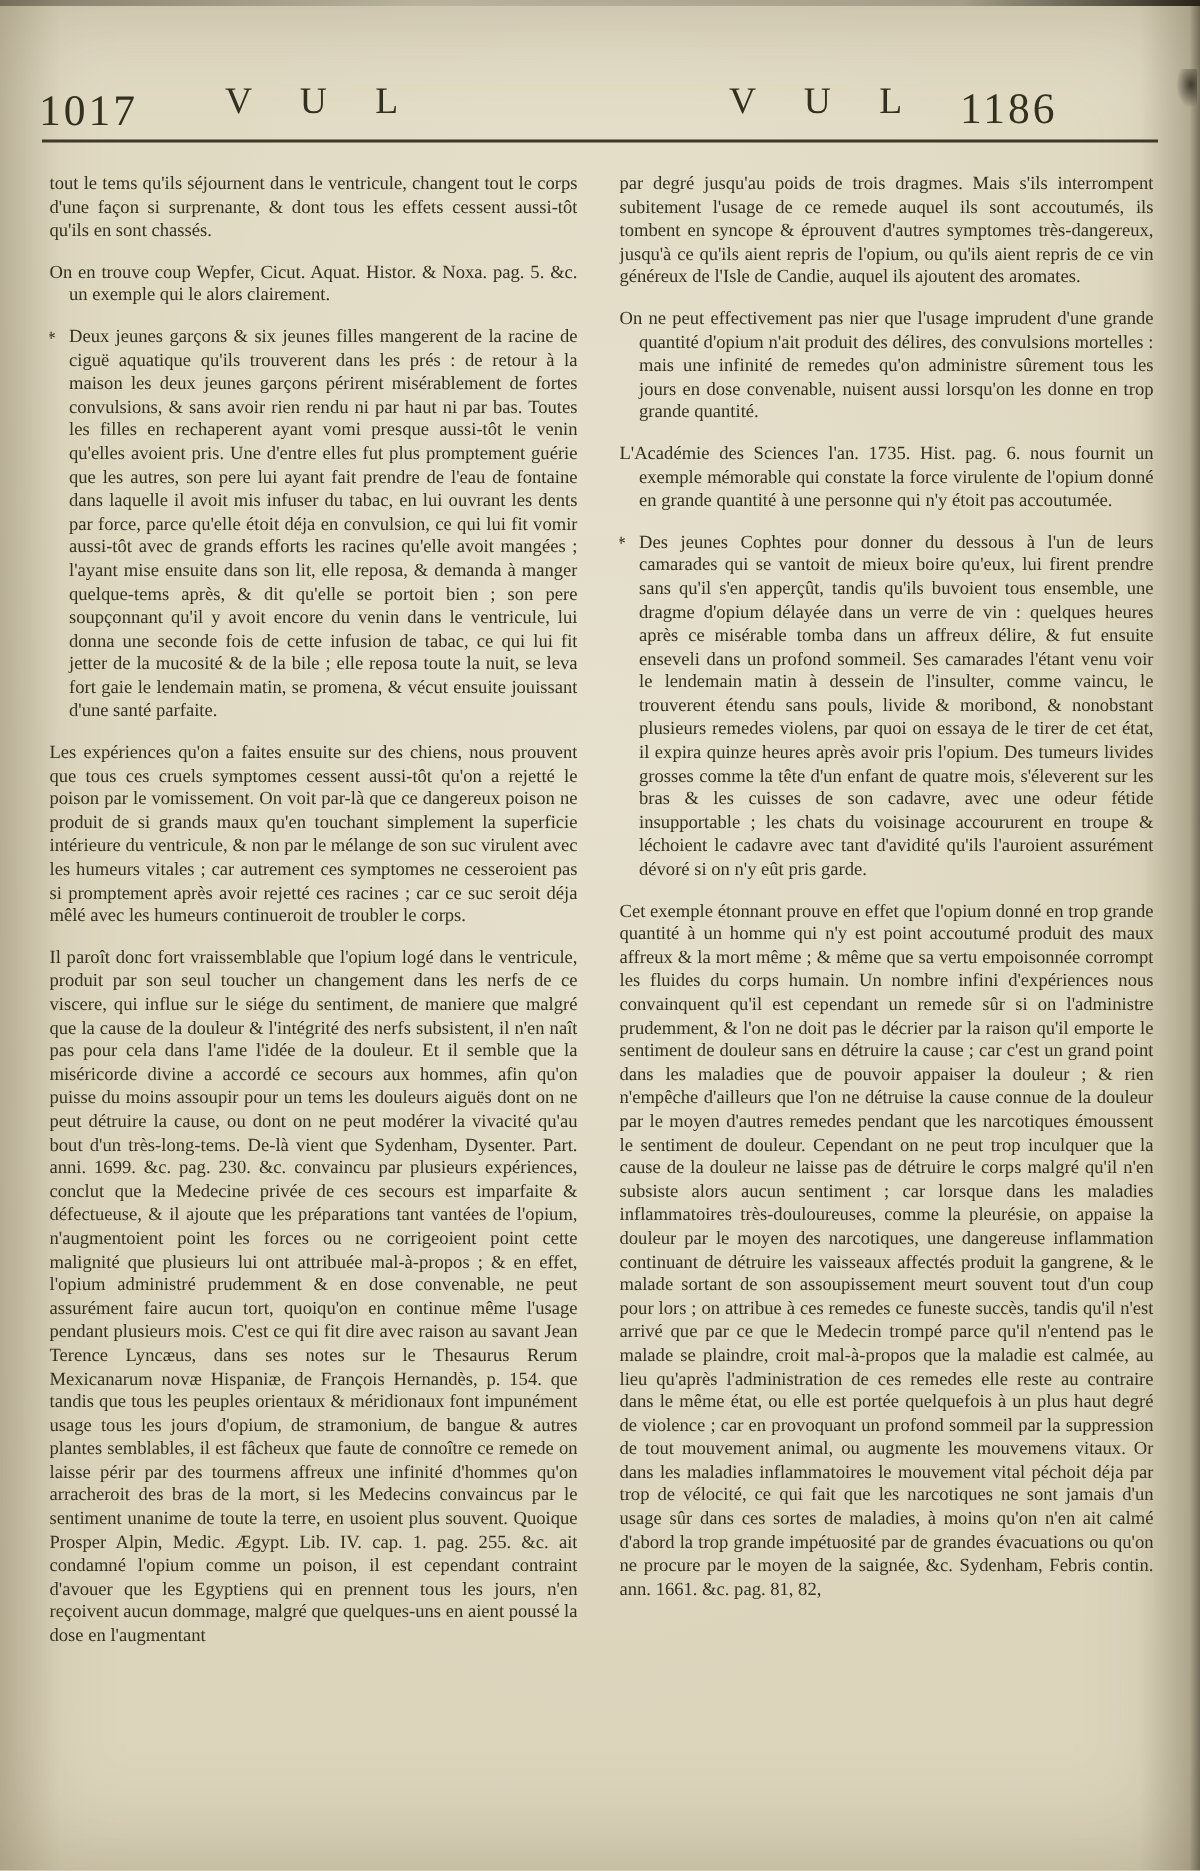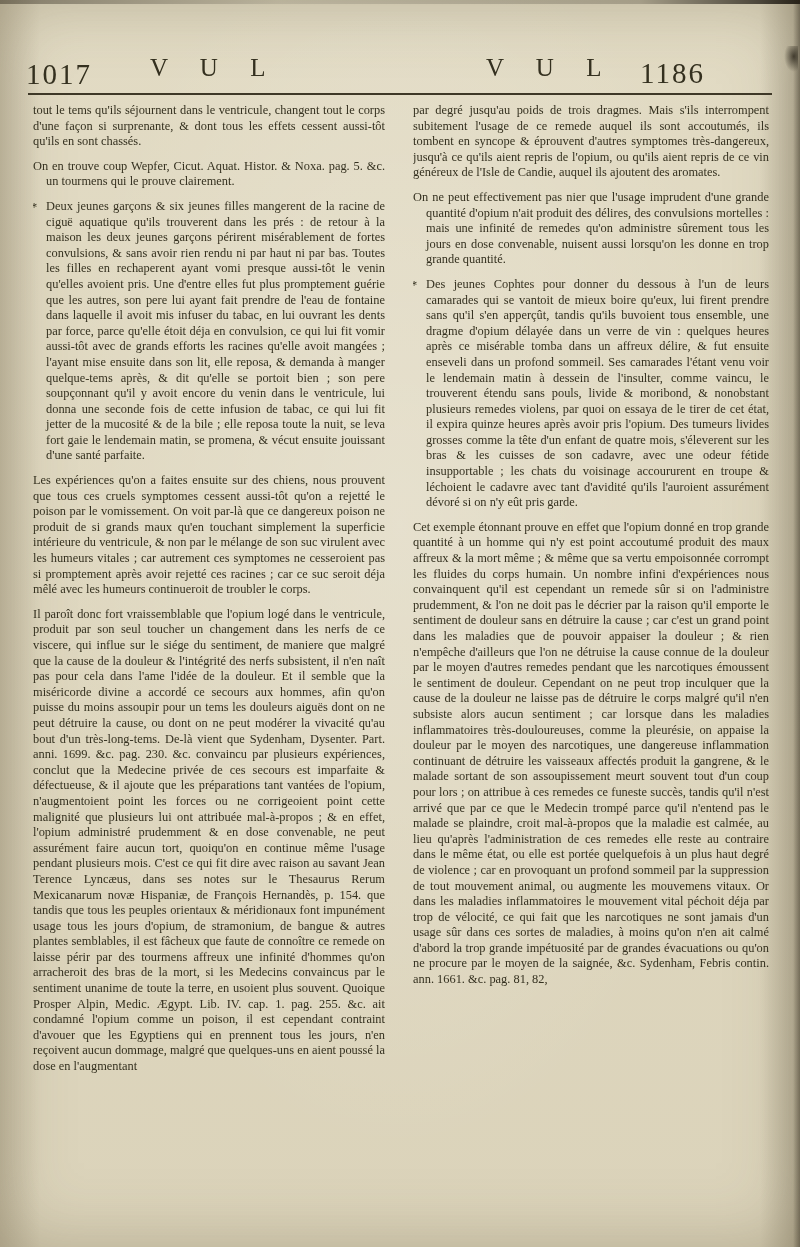--- a/index.html
+++ b/index.html
@@ -46,7 +46,7 @@
   }
   .column-left{left:33px;width:352px}
   .column-right{left:413px;width:356px}
-  .p{margin:0 0 9px}
+  .p{margin:12px 0 9px}
   .p.hanging{padding-left:13px;text-indent:-13px}
   .p.starred{position:relative;padding-left:13px}
   .p.starred .marker{position:absolute;left:-2px;top:1px;text-indent:0}

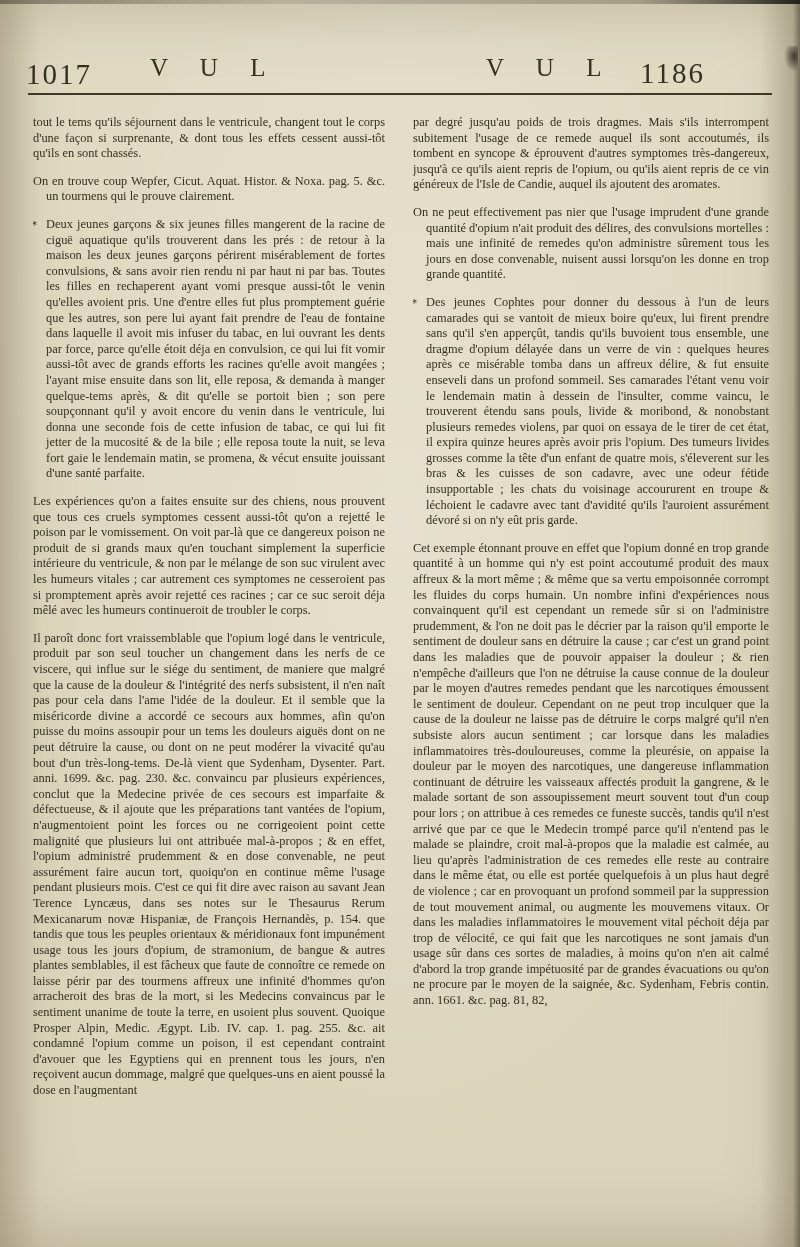--- a/index.html
+++ b/index.html
@@ -70,7 +70,7 @@
 
 <div class="column column-left" id="col-left">
     <div class="p continuation"><span class="seg">tout le tems qu'ils séjournent dans le ventricule, changent tout le corps d'une façon si surprenante, &amp; dont tous les effets cessent aussi-tôt qu'ils en sont chassés.</span></div>
-    <div class="p hanging"><span class="seg">On en trouve coup </span><span class="seg it">Wepfer, Cicut. Aquat. Histor. &amp; Noxa. pag. 5. &amp;c.</span><span class="seg"> un tourmens qui le prouve clairement.</span></div>
+    <div class="p hanging"><span class="seg">On en trouve coup </span><span class="seg it">Wepfer, Cicut. Aquat. Histor. &amp; Noxa. pag. 5. &amp;c.</span><span class="seg"> un exemple qui le alors clairement.</span></div>
     <div class="p starred"><span class="marker">*</span><span class="seg">Deux jeunes garçons &amp; six jeunes filles mangerent de la racine de ciguë aquatique qu'ils trouverent dans les prés : de retour à la maison les deux jeunes garçons périrent misérablement de fortes convulsions, &amp; sans avoir rien rendu ni par haut ni par bas. Toutes les filles en rechaperent ayant vomi presque aussi-tôt le venin qu'elles avoient pris. Une d'entre elles fut plus promptement guérie que les autres, son pere lui ayant fait prendre de l'eau de fontaine dans laquelle il avoit mis infuser du tabac, en lui ouvrant les dents par force, parce qu'elle étoit déja en convulsion, ce qui lui fit vomir aussi-tôt avec de grands efforts les racines qu'elle avoit mangées ; l'ayant mise ensuite dans son lit, elle reposa, &amp; demanda à manger quelque-tems après, &amp; dit qu'elle se portoit bien ; son pere soupçonnant qu'il y avoit encore du venin dans le ventricule, lui donna une seconde fois de cette infusion de tabac, ce qui lui fit jetter de la mucosité &amp; de la bile ; elle reposa toute la nuit, se leva fort gaie le lendemain matin, se promena, &amp; vécut ensuite jouissant d'une santé parfaite.</span></div>
     <div class="p flush"><span class="seg">Les expériences qu'on a faites ensuite sur des chiens, nous prouvent que tous ces cruels symptomes cessent aussi-tôt qu'on a rejetté le poison par le vomissement. On voit par-là que ce dangereux poison ne produit de si grands maux qu'en touchant simplement la superficie intérieure du ventricule, &amp; non par le mélange de son suc virulent avec les humeurs vitales ; car autrement ces symptomes ne cesseroient pas si promptement après avoir rejetté ces racines ; car ce suc seroit déja mêlé avec les humeurs continueroit de troubler le corps.</span></div>
     <div class="p flush"><span class="seg">Il paroît donc fort vraissemblable que l'opium logé dans le ventricule, produit par son seul toucher un changement dans les nerfs de ce viscere, qui influe sur le siége du sentiment, de maniere que malgré que la cause de la douleur &amp; l'intégrité des nerfs subsistent, il n'en naît pas pour cela dans l'ame l'idée de la douleur. Et il semble que la miséricorde divine a accordé ce secours aux hommes, afin qu'on puisse du moins assoupir pour un tems les douleurs aiguës dont on ne peut détruire la cause, ou dont on ne peut modérer la vivacité qu'au bout d'un très-long-tems. De-là vient que </span><span class="seg it">Sydenham, Dysenter. Part. anni. 1699. &amp;c. pag. 230. &amp;c.</span><span class="seg"> convaincu par plusieurs expériences, conclut que la Medecine privée de ces secours est imparfaite &amp; défectueuse, &amp; il ajoute que les préparations tant vantées de l'opium, n'augmentoient point les forces ou ne corrigeoient point cette malignité que plusieurs lui ont attribuée mal-à-propos ; &amp; en effet, l'opium administré prudemment &amp; en dose convenable, ne peut assurément faire aucun tort, quoiqu'on en continue même l'usage pendant plusieurs mois. C'est ce qui fit dire avec raison au savant Jean Terence Lyncæus, dans ses notes sur le </span><span class="seg it">Thesaurus Rerum Mexicanarum novæ Hispaniæ</span><span class="seg">, de François Hernandès, p. 154. que tandis que tous les peuples orientaux &amp; méridionaux font impunément usage tous les jours d'opium, de stramonium, de bangue &amp; autres plantes semblables, il est fâcheux que faute de connoître ce remede on laisse périr par des tourmens affreux une infinité d'hommes qu'on arracheroit des bras de la mort, si les Medecins convaincus par le sentiment unanime de toute la terre, en usoient plus souvent. Quoique Prosper Alpin, </span><span class="seg it">Medic. Ægypt. Lib. IV. cap. 1. pag. 255. &amp;c.</span><span class="seg"> ait condamné l'opium comme un poison, il est cependant contraint d'avouer que les Egyptiens qui en prennent tous les jours, n'en reçoivent aucun dommage, malgré que quelques-uns en aient poussé la dose en l'augmentant</span></div>

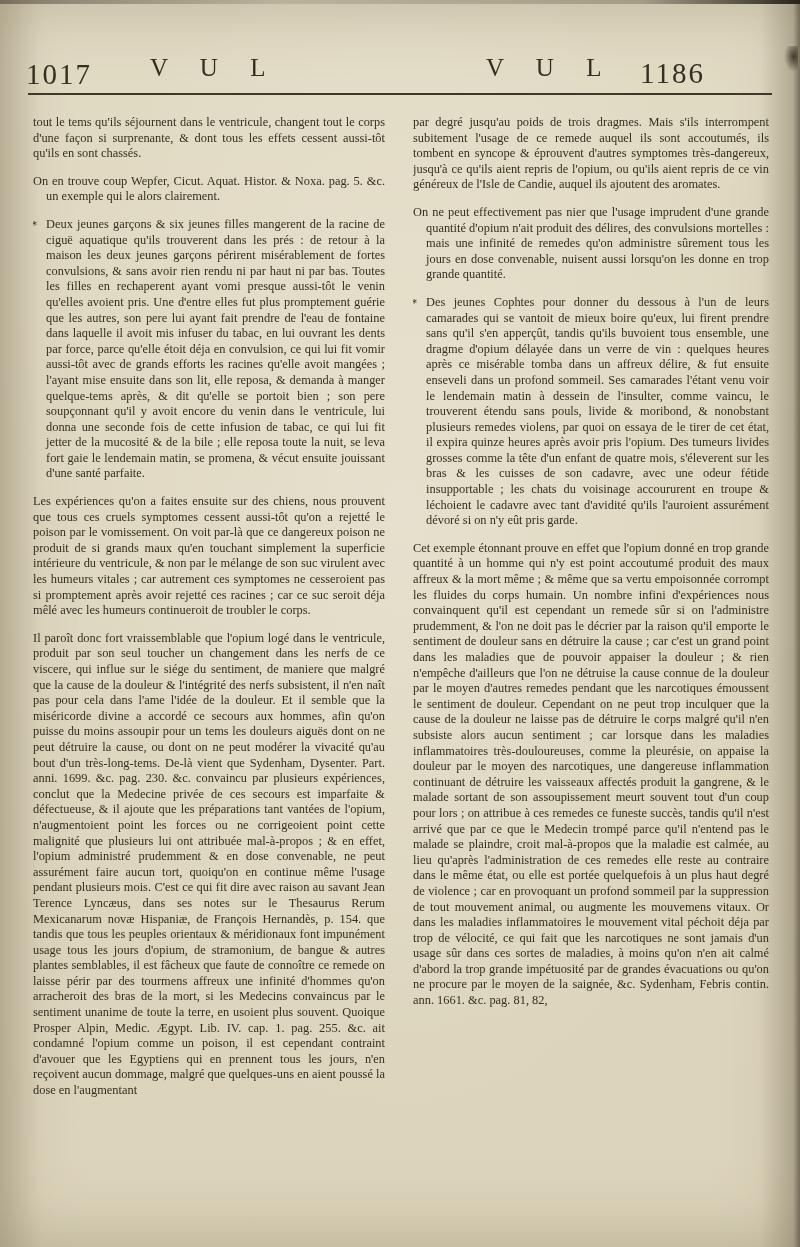--- a/index.html
+++ b/index.html
@@ -78,6 +78,7 @@
 <div class="column column-right" id="col-right">
     <div class="p continuation"><span class="seg">par degré jusqu'au poids de trois dragmes. Mais s'ils interrompent subitement l'usage de ce remede auquel ils sont accoutumés, ils tombent en syncope &amp; éprouvent d'autres symptomes très-dangereux, jusqu'à ce qu'ils aient repris de l'opium, ou qu'ils aient repris de ce vin généreux de l'Isle de Candie, auquel ils ajoutent des aromates.</span></div>
     <div class="p hanging"><span class="seg">On ne peut effectivement pas nier que l'usage imprudent d'une grande quantité d'opium n'ait produit des délires, des convulsions mortelles : mais une infinité de remedes qu'on administre sûrement tous les jours en dose convenable, nuisent aussi lorsqu'on les donne en trop grande quantité.</span></div>
+    <div class="p hanging"><span class="seg it">L'Académie des Sciences</span><span class="seg"> l'an. 1735. </span><span class="seg it">Hist. pag. 6.</span><span class="seg"> nous fournit un exemple mémorable qui constate la force virulente de l'opium donné en grande quantité à une personne qui n'y étoit pas accoutumée.</span></div>
     <div class="p starred"><span class="marker">*</span><span class="seg">Des jeunes Cophtes pour donner du dessous à l'un de leurs camarades qui se vantoit de mieux boire qu'eux, lui firent prendre sans qu'il s'en apperçût, tandis qu'ils buvoient tous ensemble, une dragme d'opium délayée dans un verre de vin : quelques heures après ce misérable tomba dans un affreux délire, &amp; fut ensuite enseveli dans un profond sommeil. Ses camarades l'étant venu voir le lendemain matin à dessein de l'insulter, comme vaincu, le trouverent étendu sans pouls, livide &amp; moribond, &amp; nonobstant plusieurs remedes violens, par quoi on essaya de le tirer de cet état, il expira quinze heures après avoir pris l'opium. Des tumeurs livides grosses comme la tête d'un enfant de quatre mois, s'éleverent sur les bras &amp; les cuisses de son cadavre, avec une odeur fétide insupportable ; les chats du voisinage accoururent en troupe &amp; léchoient le cadavre avec tant d'avidité qu'ils l'auroient assurément dévoré si on n'y eût pris garde.</span></div>
     <div class="p flush"><span class="seg">Cet exemple étonnant prouve en effet que l'opium donné en trop grande quantité à un homme qui n'y est point accoutumé produit des maux affreux &amp; la mort même ; &amp; même que sa vertu empoisonnée corrompt les fluides du corps humain. Un nombre infini d'expériences nous convainquent qu'il est cependant un remede sûr si on l'administre prudemment, &amp; l'on ne doit pas le décrier par la raison qu'il emporte le sentiment de douleur sans en détruire la cause ; car c'est un grand point dans les maladies que de pouvoir appaiser la douleur ; &amp; rien n'empêche d'ailleurs que l'on ne détruise la cause connue de la douleur par le moyen d'autres remedes pendant que les narcotiques émoussent le sentiment de douleur. Cependant on ne peut trop inculquer que la cause de la douleur ne laisse pas de détruire le corps malgré qu'il n'en subsiste alors aucun sentiment ; car lorsque dans les maladies inflammatoires très-douloureuses, comme la pleurésie, on appaise la douleur par le moyen des narcotiques, une dangereuse inflammation continuant de détruire les vaisseaux affectés produit la gangrene, &amp; le malade sortant de son assoupissement meurt souvent tout d'un coup pour lors ; on attribue à ces remedes ce funeste succès, tandis qu'il n'est arrivé que par ce que le Medecin trompé parce qu'il n'entend pas le malade se plaindre, croit mal-à-propos que la maladie est calmée, au lieu qu'après l'administration de ces remedes elle reste au contraire dans le même état, ou elle est portée quelquefois à un plus haut degré de violence ; car en provoquant un profond sommeil par la suppression de tout mouvement animal, ou augmente les mouvemens vitaux. Or dans les maladies inflammatoires le mouvement vital péchoit déja par trop de vélocité, ce qui fait que les narcotiques ne sont jamais d'un usage sûr dans ces sortes de maladies, à moins qu'on n'en ait calmé d'abord la trop grande impétuosité par de grandes évacuations ou qu'on ne procure par le moyen de la saignée, &amp;c. </span><span class="seg it">Sydenham</span><span class="seg">, </span><span class="seg it">Febris contin. ann. 1661. &amp;c. pag.</span><span class="seg"> 81, 82,</span></div>
   </div>

